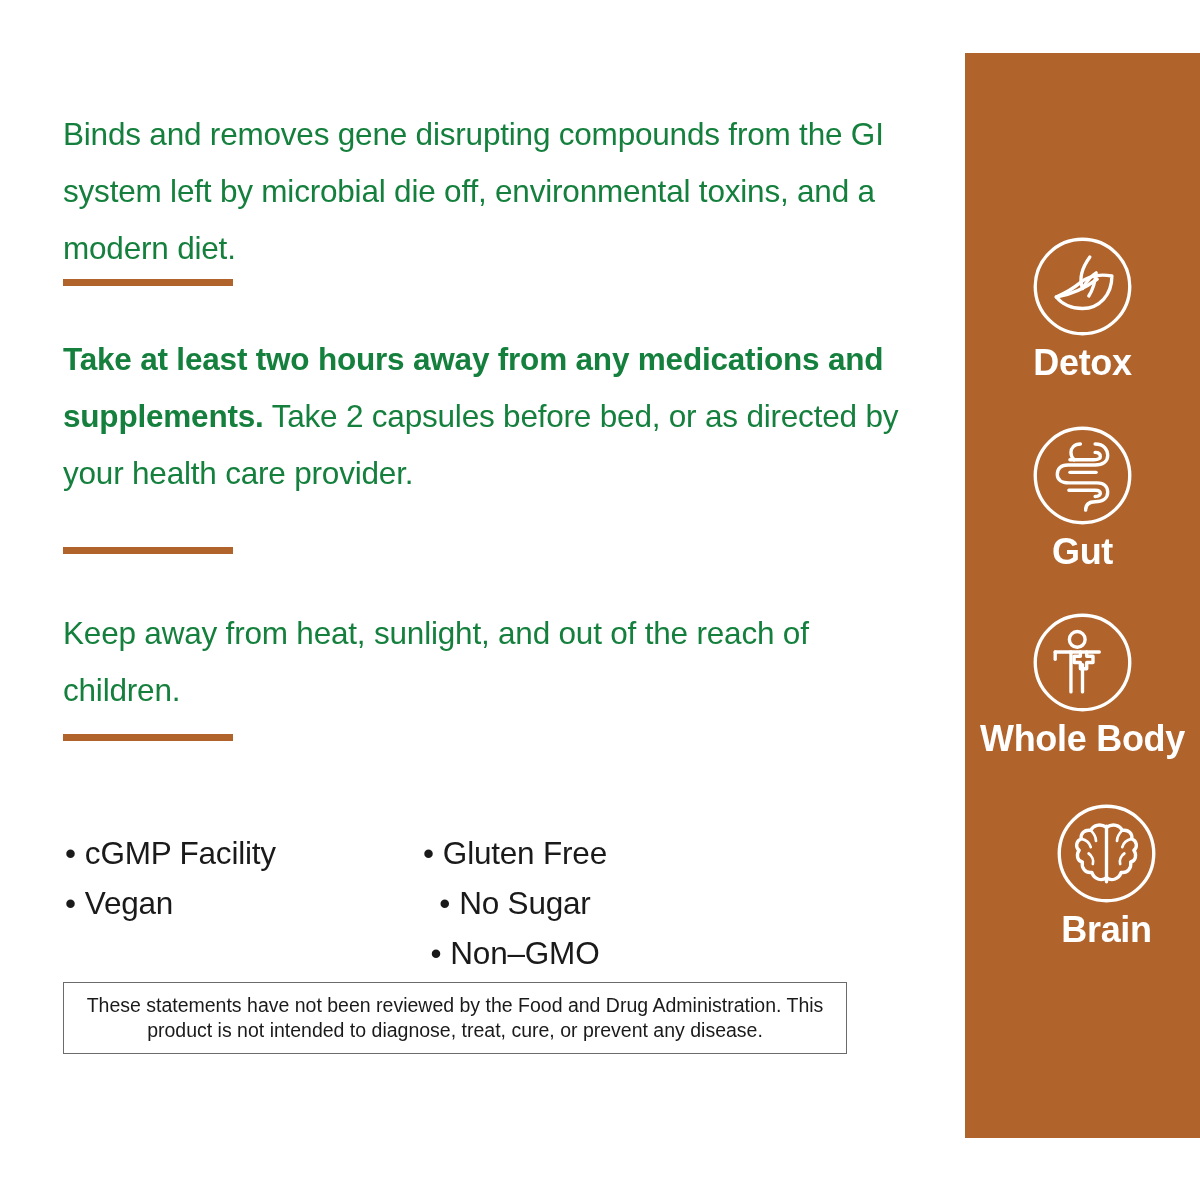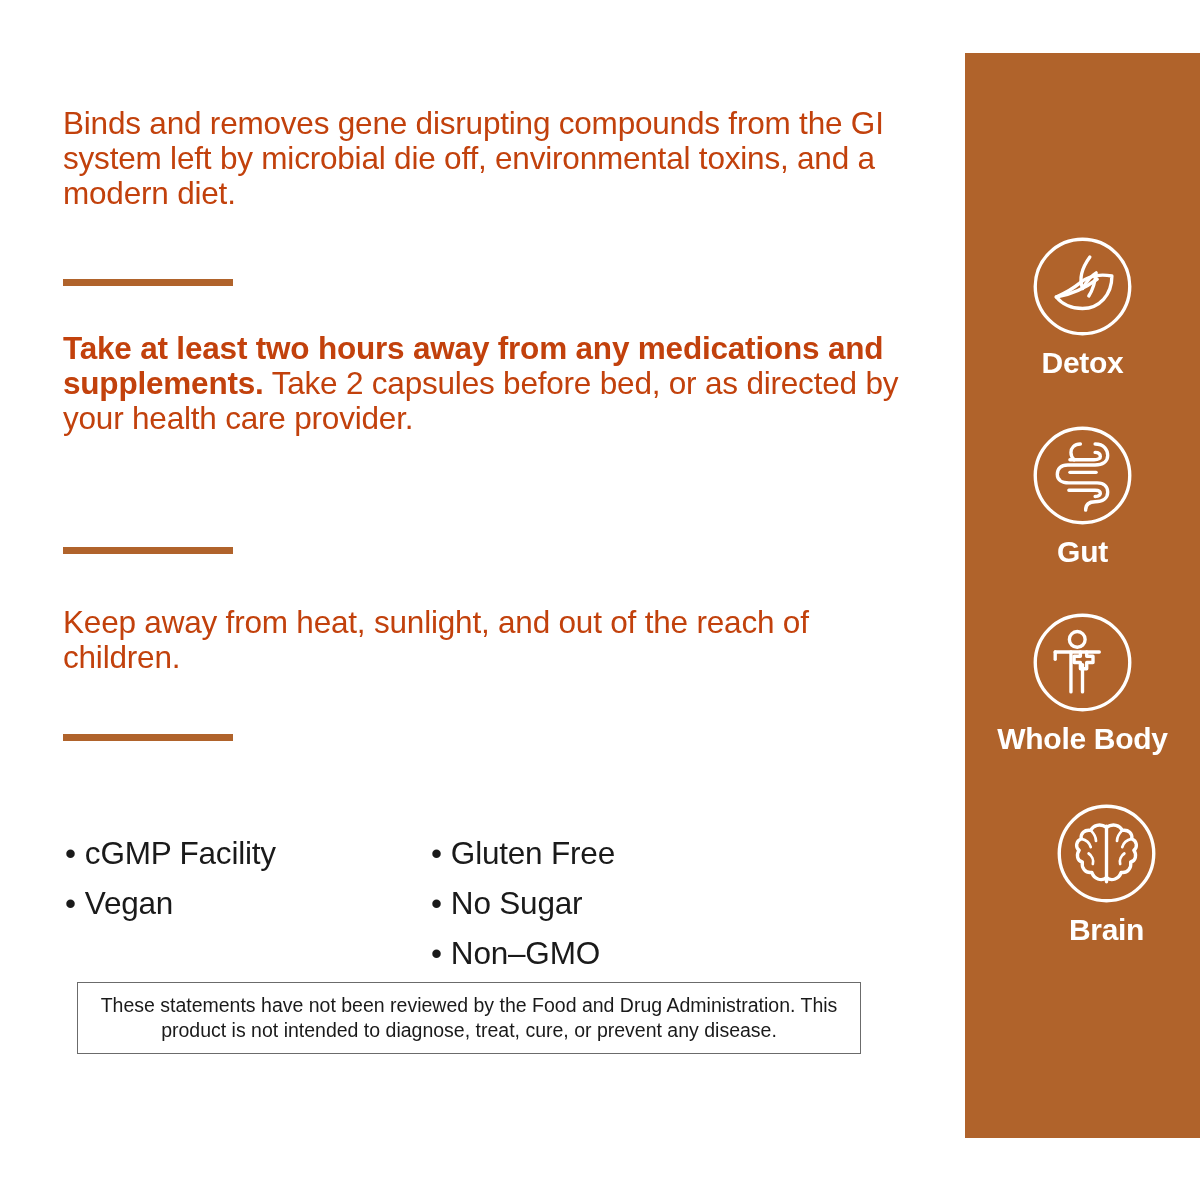--- a/index.html
+++ b/index.html
@@ -35,9 +35,9 @@
   .para {
     position: absolute;
     left: 0;
-    color: #c2410c;
+    color: #15803d;
     font-size: 31.5px;
-    line-height: 35px;
+    line-height: 57px;
     letter-spacing: -0.2px;
     font-weight: 400;
   }

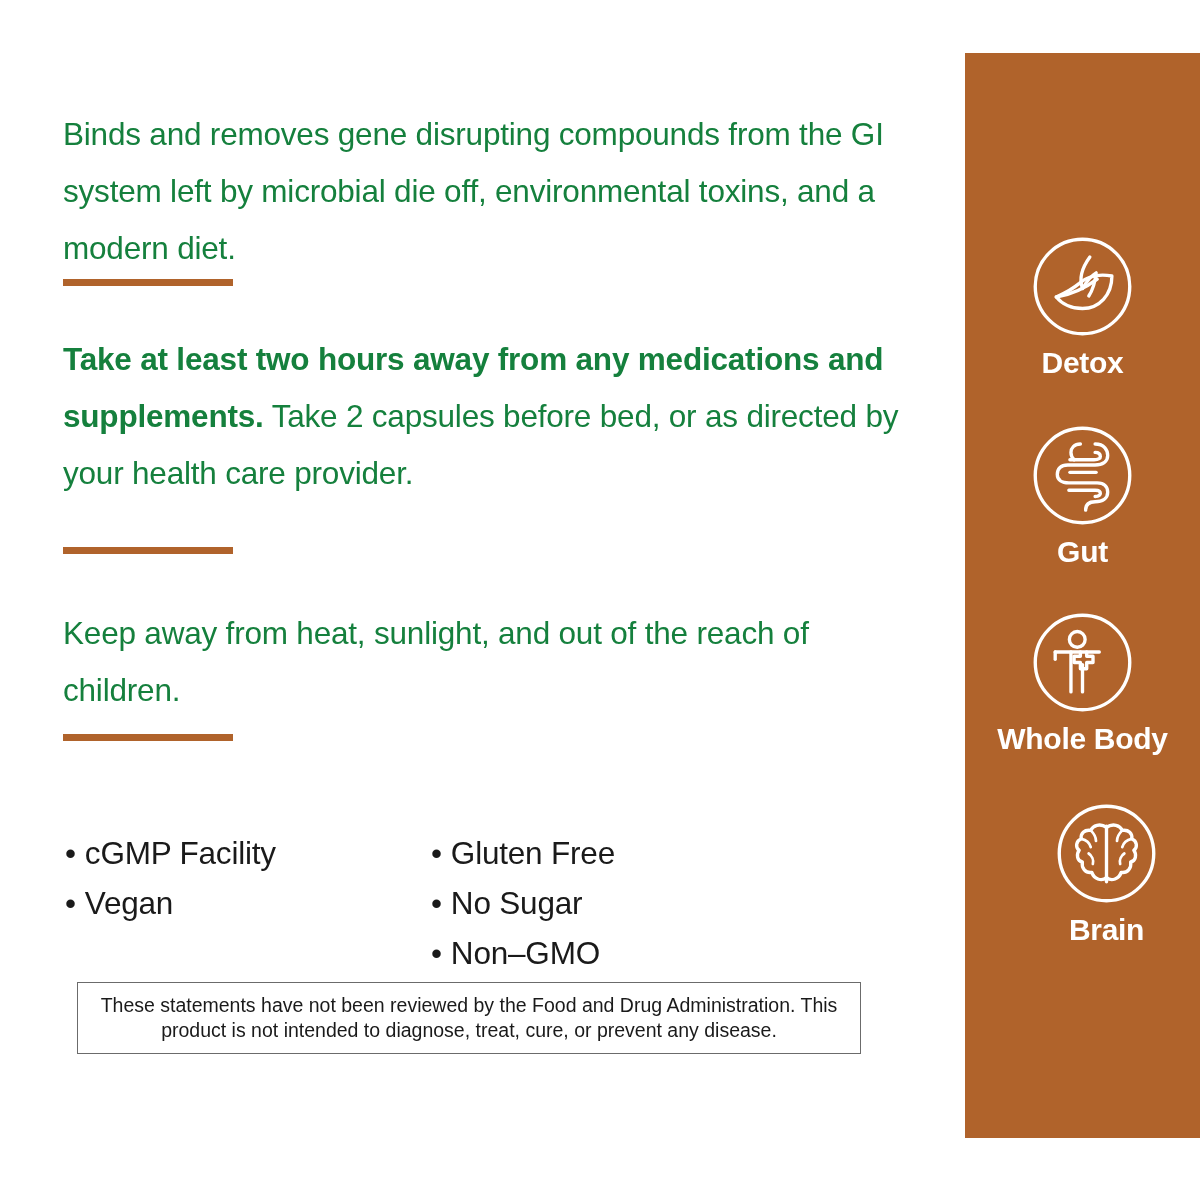--- a/index.html
+++ b/index.html
@@ -142,7 +142,7 @@
     margin-top: 6px;
     color: #ffffff;
     font-weight: 700;
-    font-size: 30px;
+    font-size: 36px;
     letter-spacing: -0.3px;
     line-height: 36px;
     white-space: nowrap;

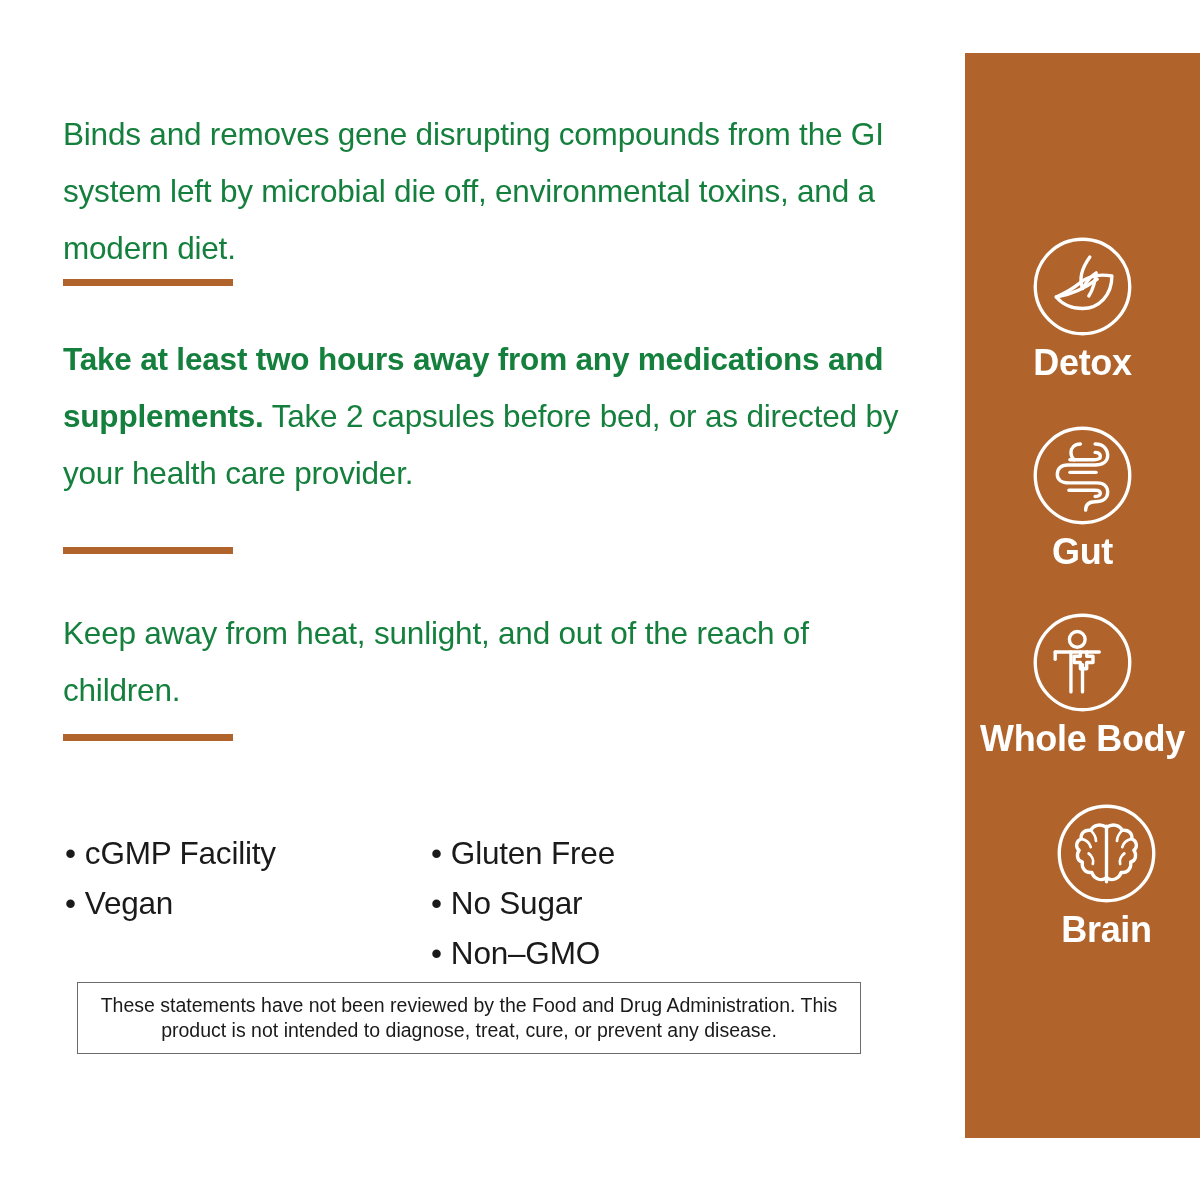--- a/index.html
+++ b/index.html
@@ -75,7 +75,7 @@
     margin-top: 40px;
   }
   .bullet-col-left  { left: 2px; }
-  .bullet-col-right { left: 368px; }
+  .bullet-col-right { left: 360px; text-align: center; }
 
   .bullet-item {
     color: #1a1a1a;

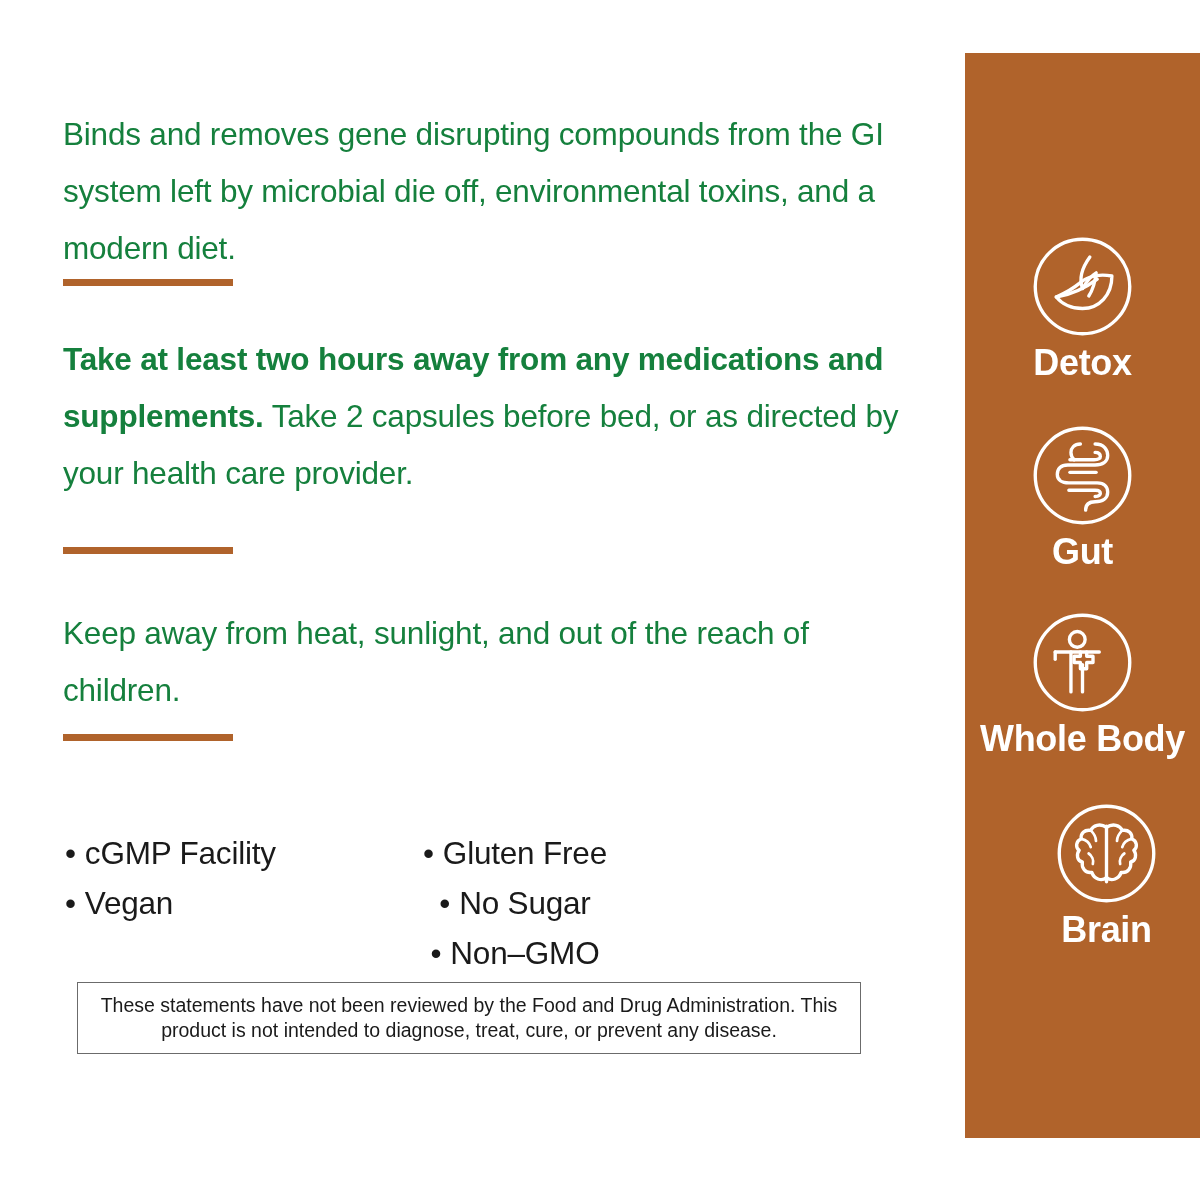--- a/index.html
+++ b/index.html
@@ -92,7 +92,7 @@
   
   .disclaimer {
     position: absolute;
-    left: 14px;
+    left: 0;
     top: 982px;
     width: 784px;
     height: 72px;

